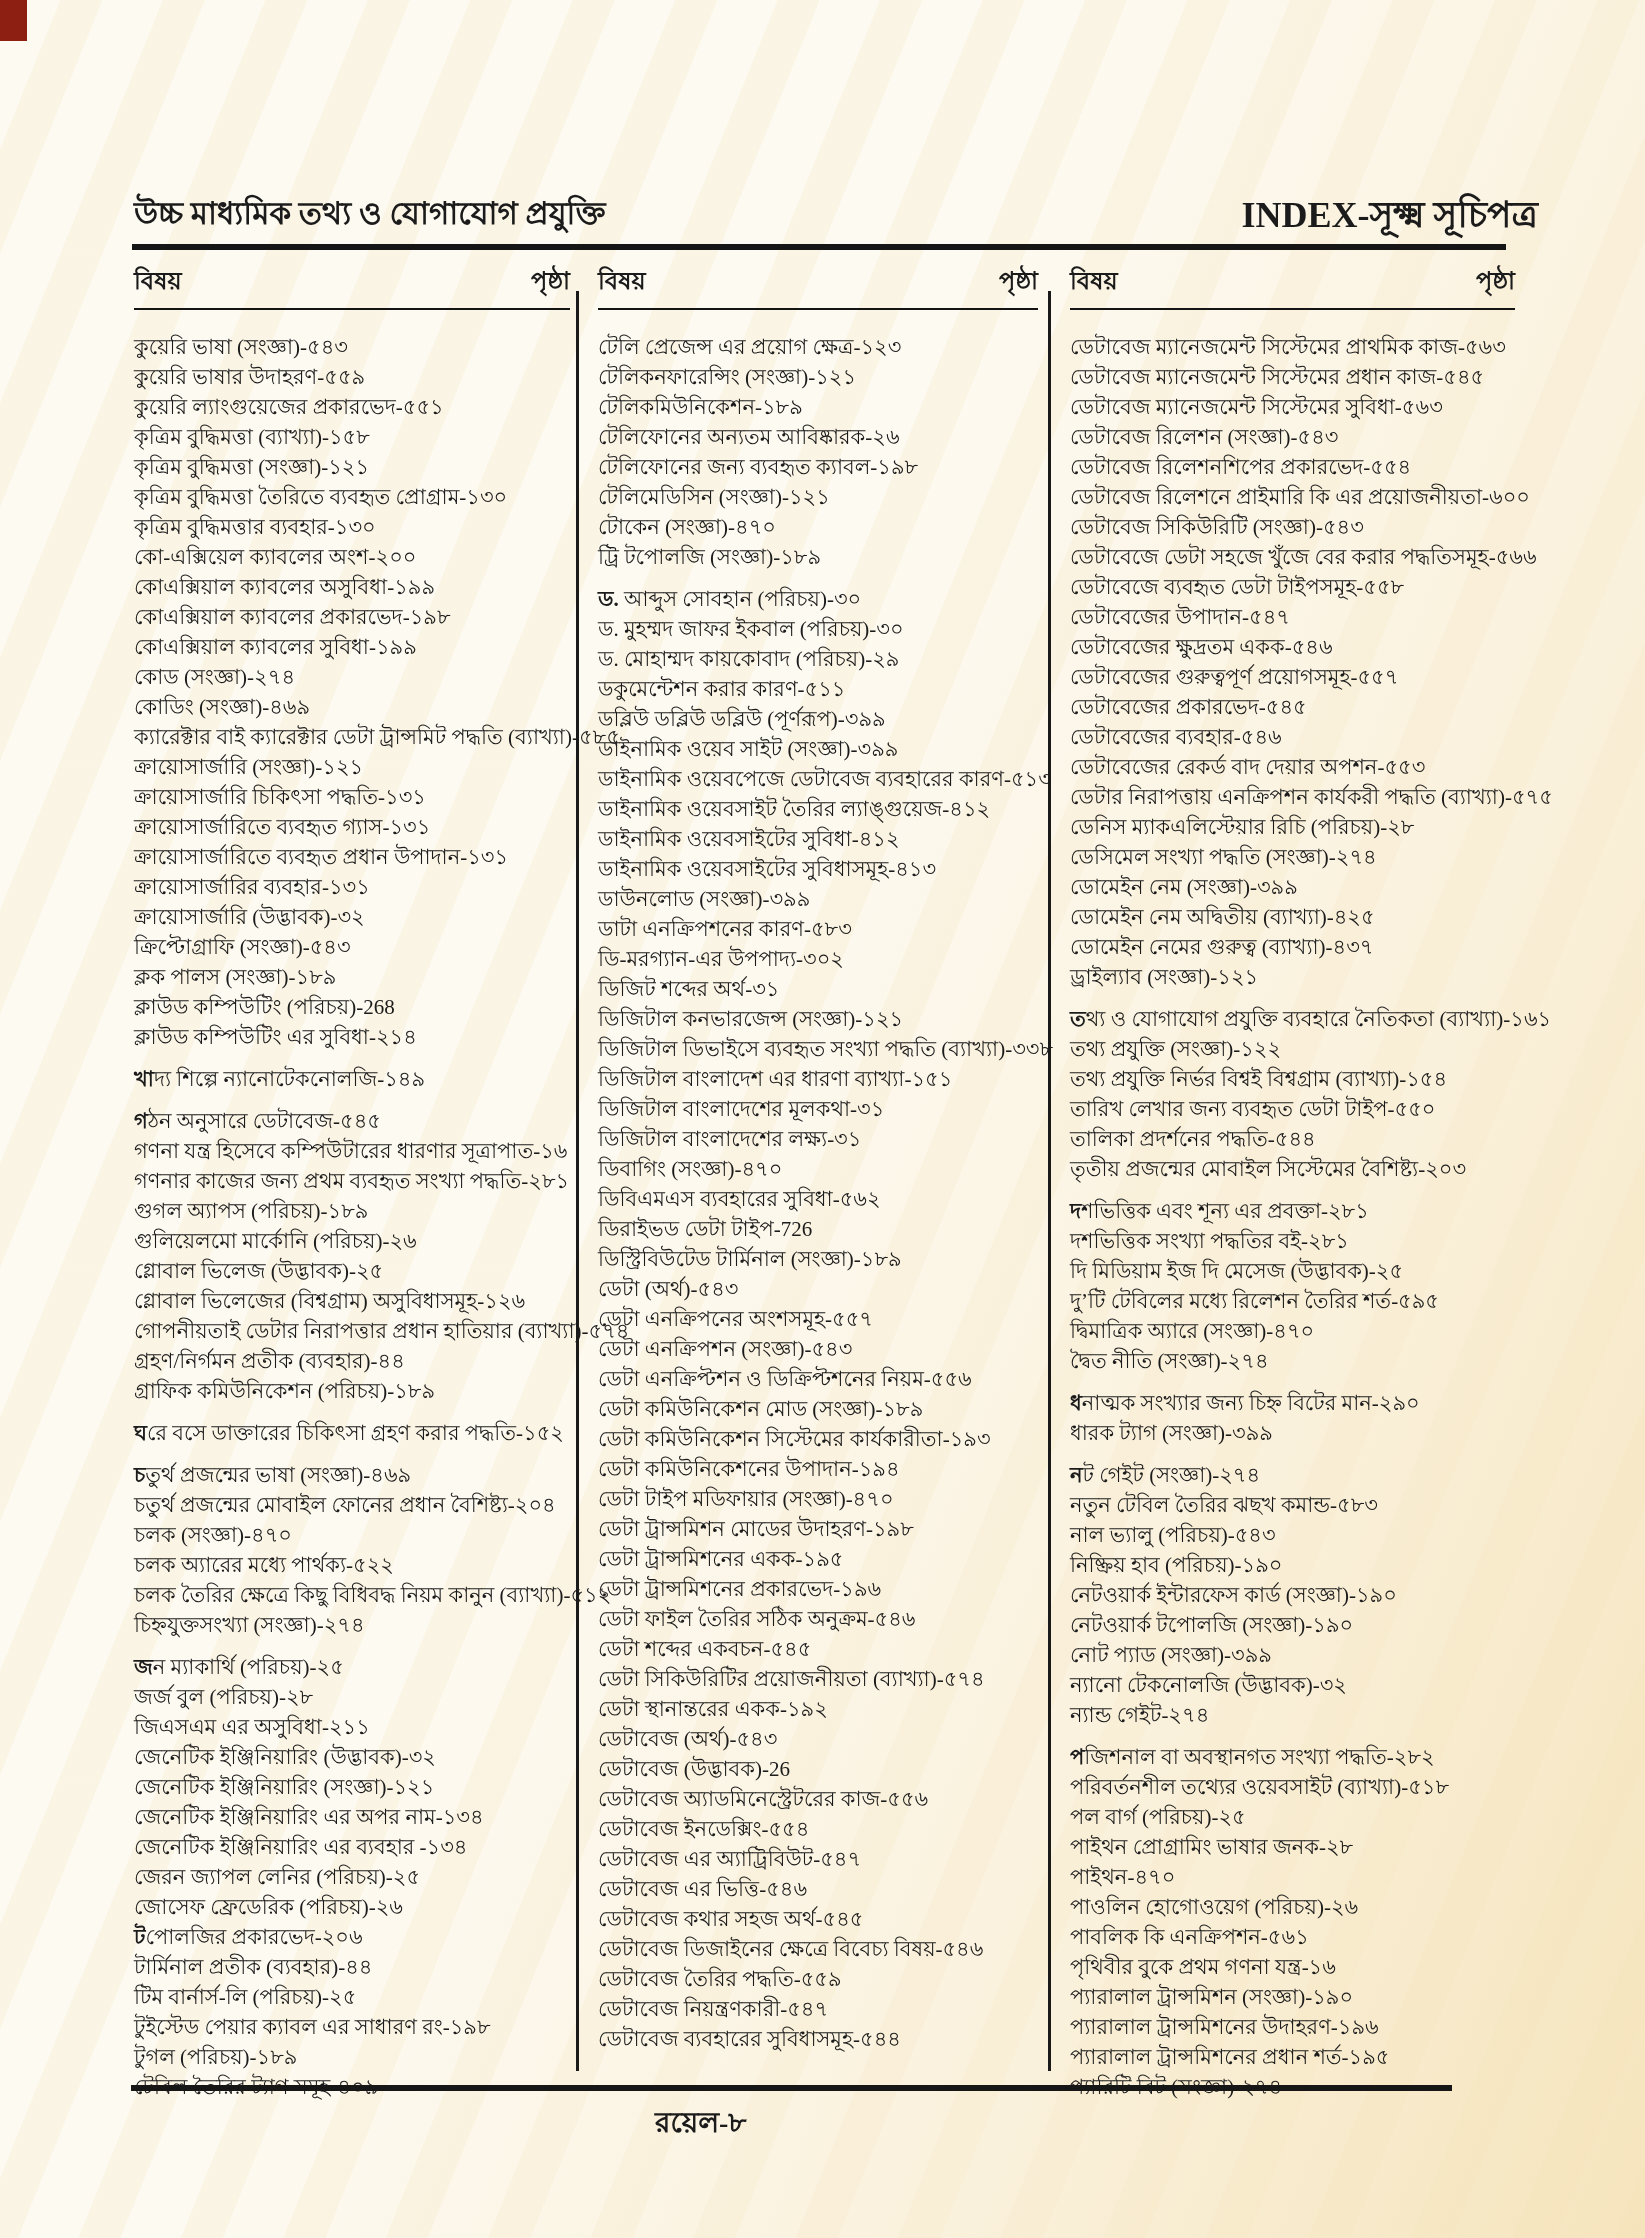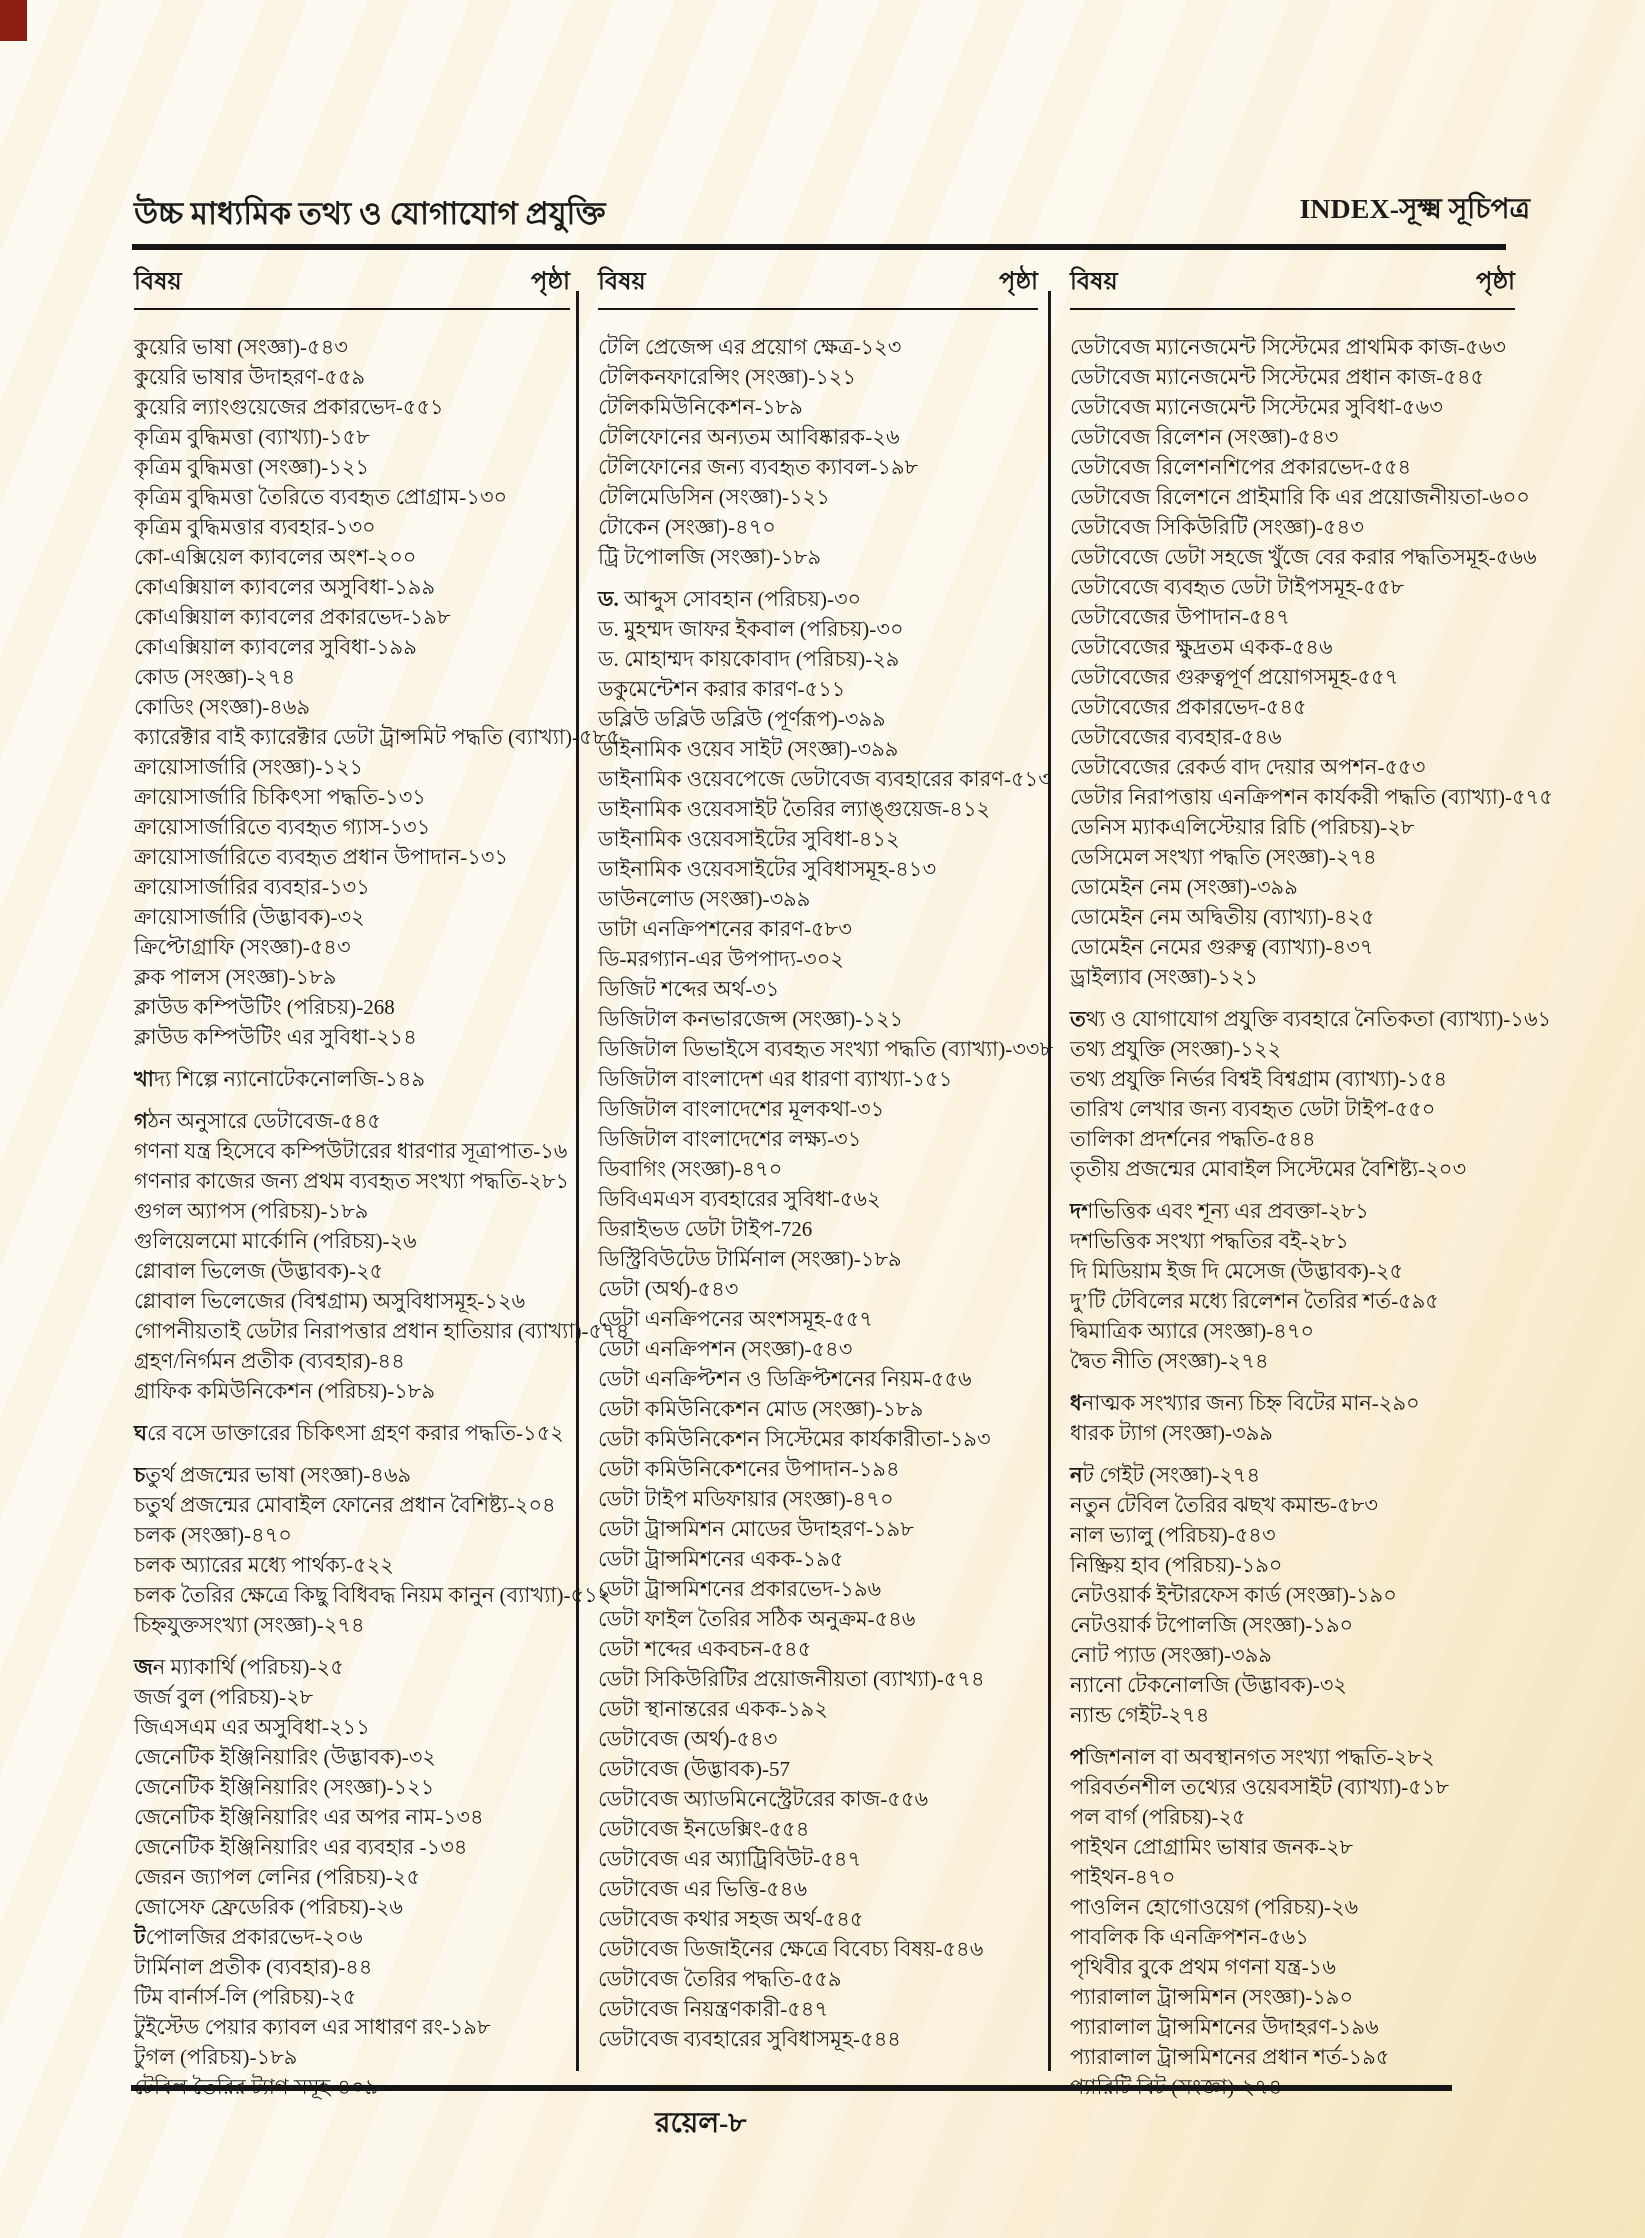--- a/index.html
+++ b/index.html
@@ -26,8 +26,8 @@
     font-size: 31px; font-weight: bold; white-space: nowrap;
   }
   .title-right {
-    position: absolute; right: 140px; top: 187px;
-    font-size: 28px; font-weight: bold; white-space: nowrap;
+    position: absolute; right: 132px; top: 187px;
+    font-size: 36px; font-weight: bold; white-space: nowrap;
   }
   .rule-thick {
     position: absolute; left: 132px; top: 244px;

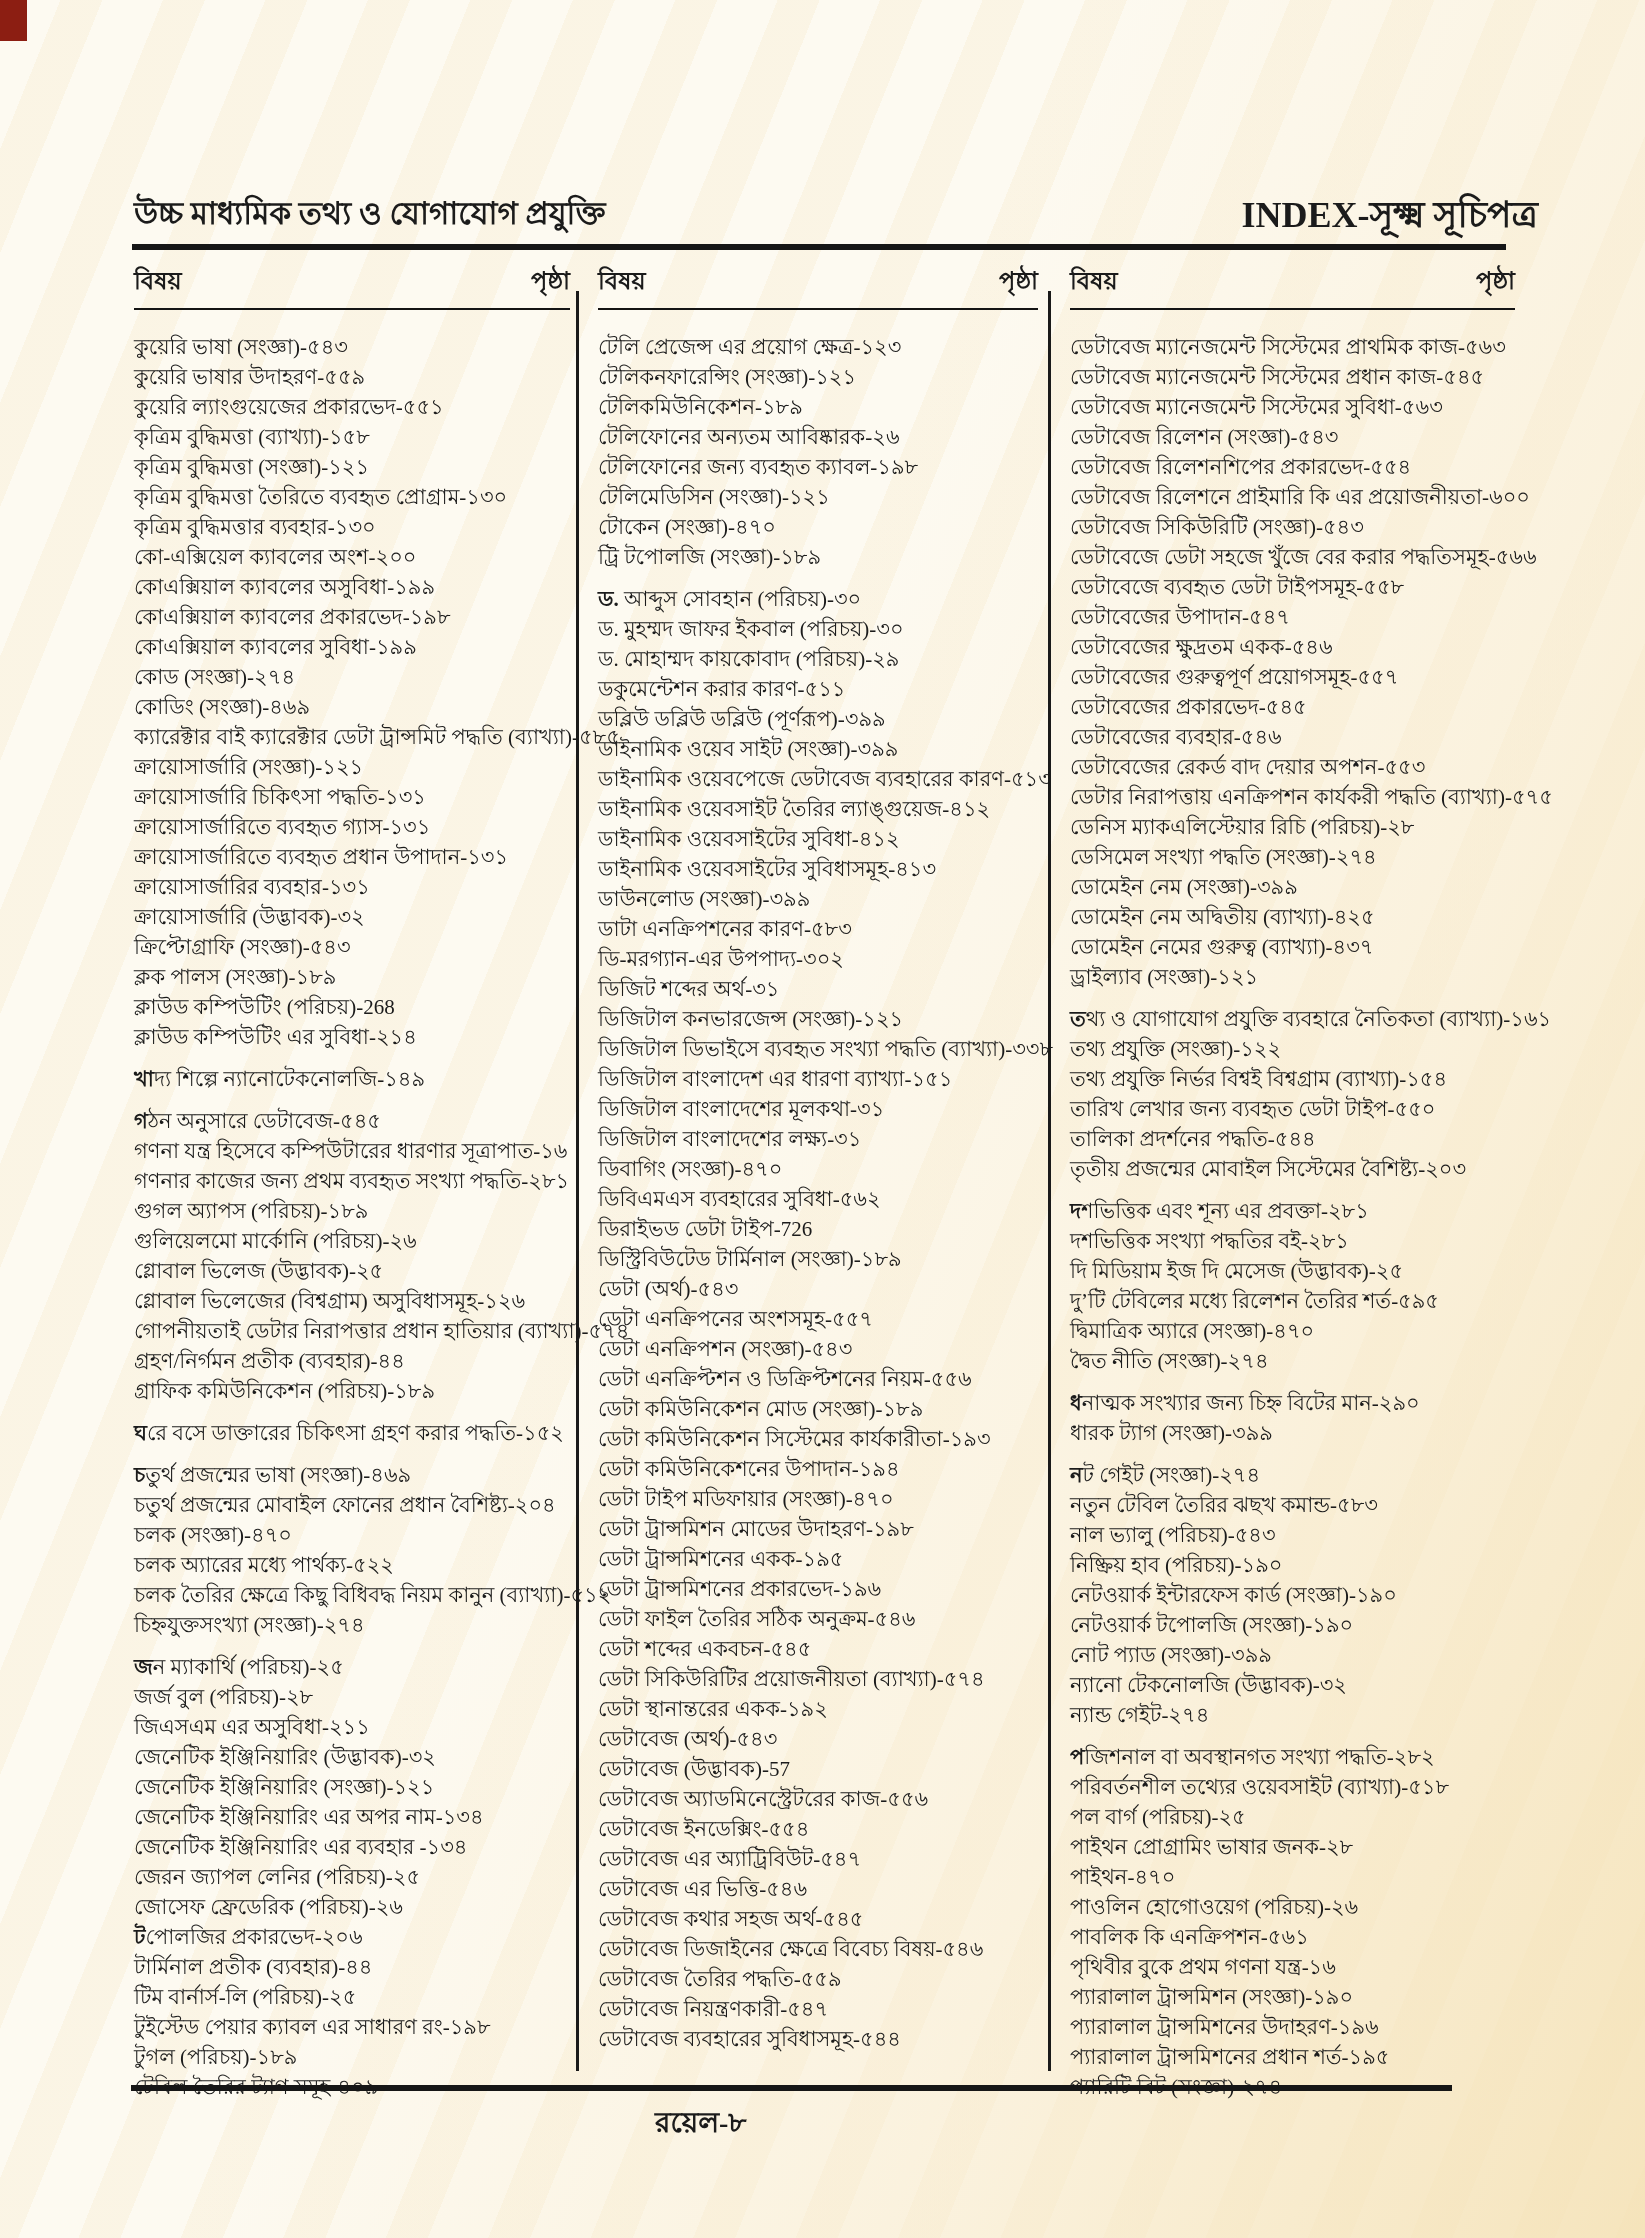--- a/index.html
+++ b/index.html
@@ -201,7 +201,7 @@
         <div class="entry">ডেটা সিকিউরিটির প্রয়োজনীয়তা (ব্যাখ্যা)-৫৭৪</div>
         <div class="entry">ডেটা স্থানান্তরের একক-১৯২</div>
         <div class="entry">ডেটাবেজ (অর্থ)-৫৪৩</div>
-        <div class="entry">ডেটাবেজ (উদ্ভাবক)-57</div>
+        <div class="entry">ডেটাবেজ (উদ্ভাবক)-26</div>
         <div class="entry">ডেটাবেজ অ্যাডমিনেস্ট্রেটরের কাজ-৫৫৬</div>
         <div class="entry">ডেটাবেজ ইনডেক্সিং-৫৫৪</div>
         <div class="entry">ডেটাবেজ এর অ্যাট্রিবিউট-৫৪৭</div>

